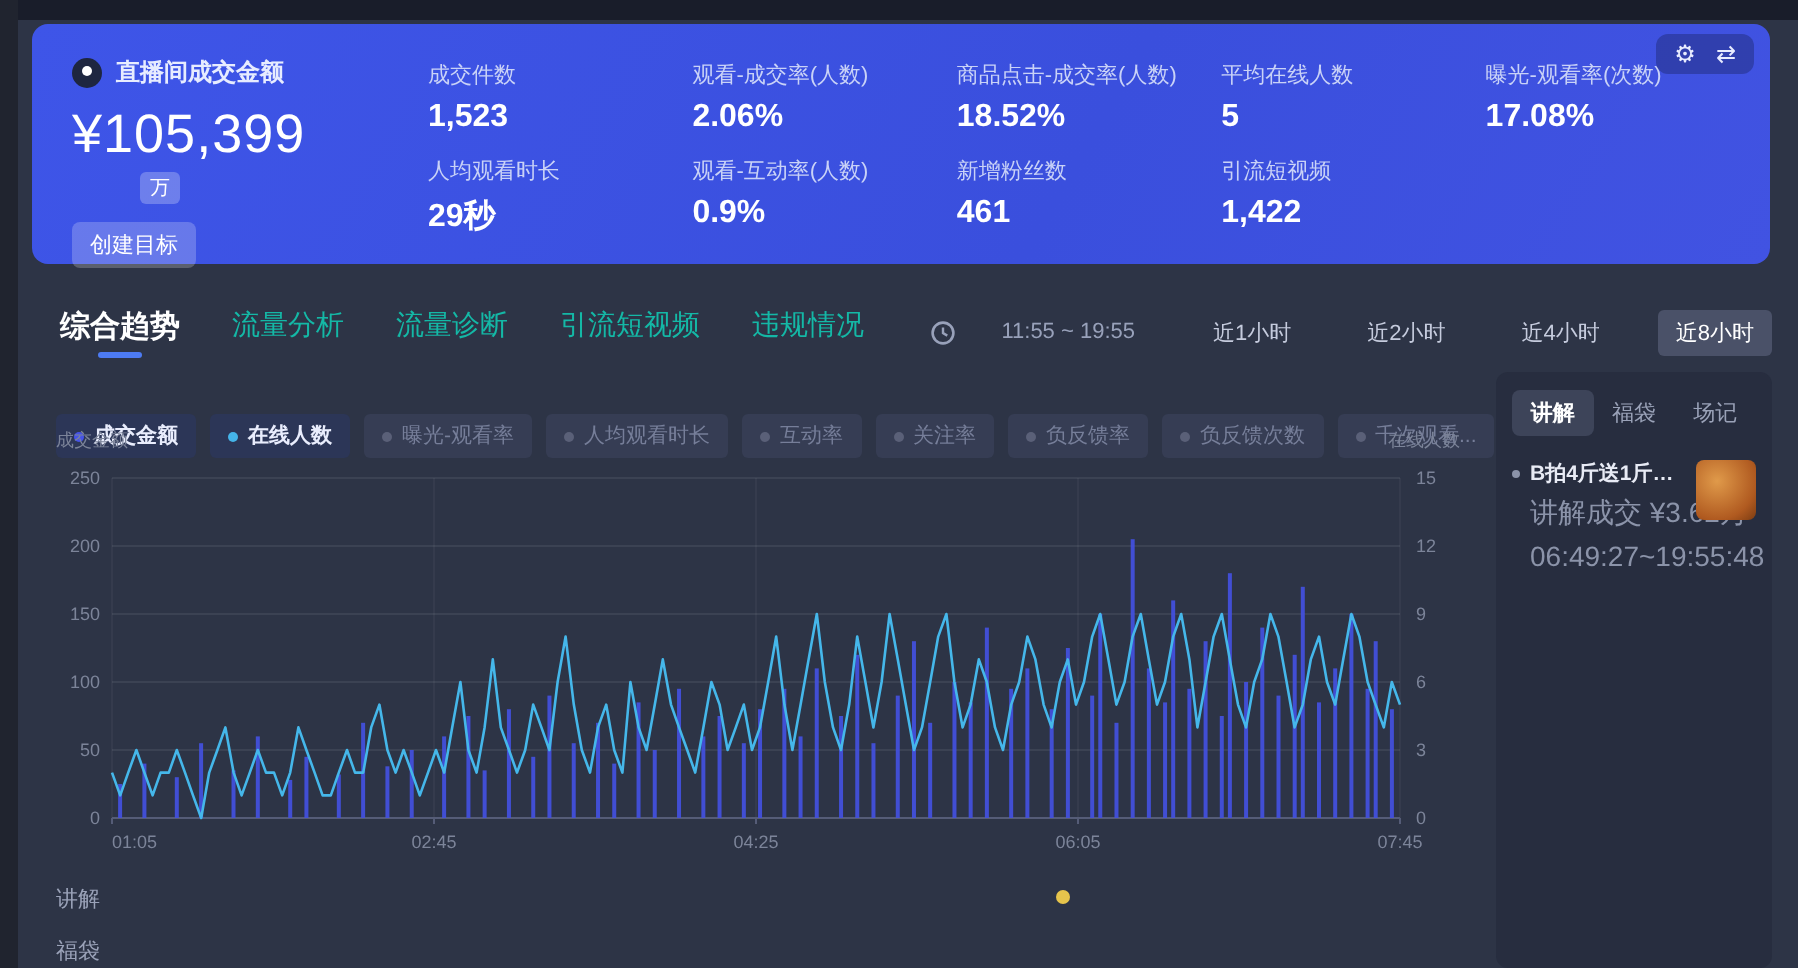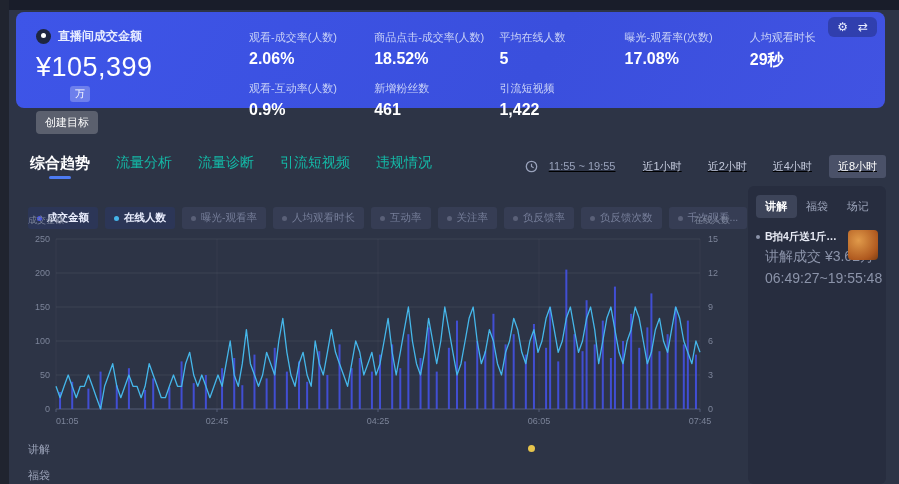--- a/index.html
+++ b/index.html
@@ -10,9 +10,9 @@
   .edge-top { position:absolute; left:0; top:0; width:899px; height:10px; background:#191d2a; }
 
   
-  .kpi-card { position:absolute; left:16px; top:12px; width:869px; height:96px;
+  .kpi-card { position:absolute; left:16px; top:12px; width:869px; height:120px;
     background:linear-gradient(120deg,#3e55e8 0%,#3a4fdd 60%,#4153e2 100%);
-    border-radius:8px; display:flex; padding:16px 18px 14px 20px; color:#fff;gap:35px; }
+    border-radius:8px; display:flex; padding:16px 18px 14px 20px; color:#fff; }
   .kpi-primary { width:178px; flex:none; }
   .kpi-primary .row1 { display:flex; align-items:center; gap:7px; }
   .live-icon { width:15px; height:15px; border-radius:50%; background:#1e2640; position:relative; flex:none; }

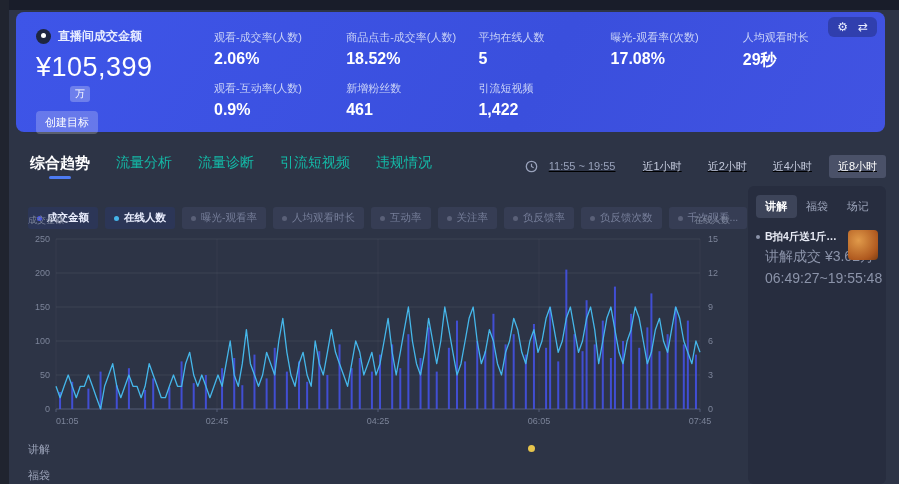--- a/index.html
+++ b/index.html
@@ -102,6 +102,10 @@
       <span class="goal-btn">创建目标</span>
     </div>
     <div class="kpi-grid">
+      <div class="kpi-cell">
+          <div class="klabel">成交件数</div>
+          <div class="kvalue">1,523</div>
+        </div>
       <div class="kpi-cell">
           <div class="klabel">观看-成交率(人数)</div>
           <div class="kvalue">2.06%</div>

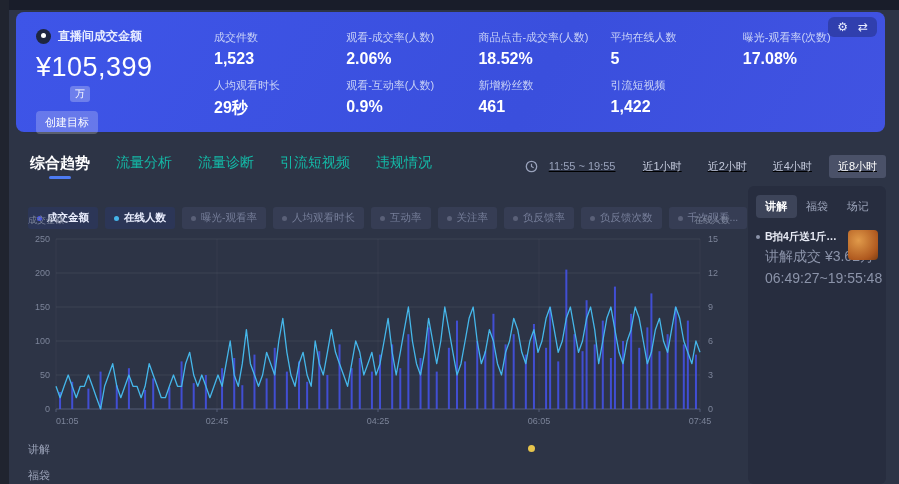--- a/index.html
+++ b/index.html
@@ -37,7 +37,7 @@
   .tab.active { color:#fff; font-weight:bold; font-size:15px; }
   .tab.active::after { content:""; position:absolute; left:50%; transform:translateX(-50%);
     bottom:0; width:22px; height:3px; border-radius:2px; background:#4d7bf3; }
-  .time-zone { margin-left:auto; display:flex; align-items:center; gap:8px;text-decoration:underline; }
+  .time-zone { margin-left:auto; display:flex; align-items:center; gap:20px; }
   .clock-icon { width:13px; height:13px; margin-right:3px; }
   .time-range { font-size:11px; color:#98a1ba; margin-right:10px; }
   .time-btn { font-size:11px; color:#c5cbdd; padding:4px 9px; border-radius:3px; cursor:pointer; }

